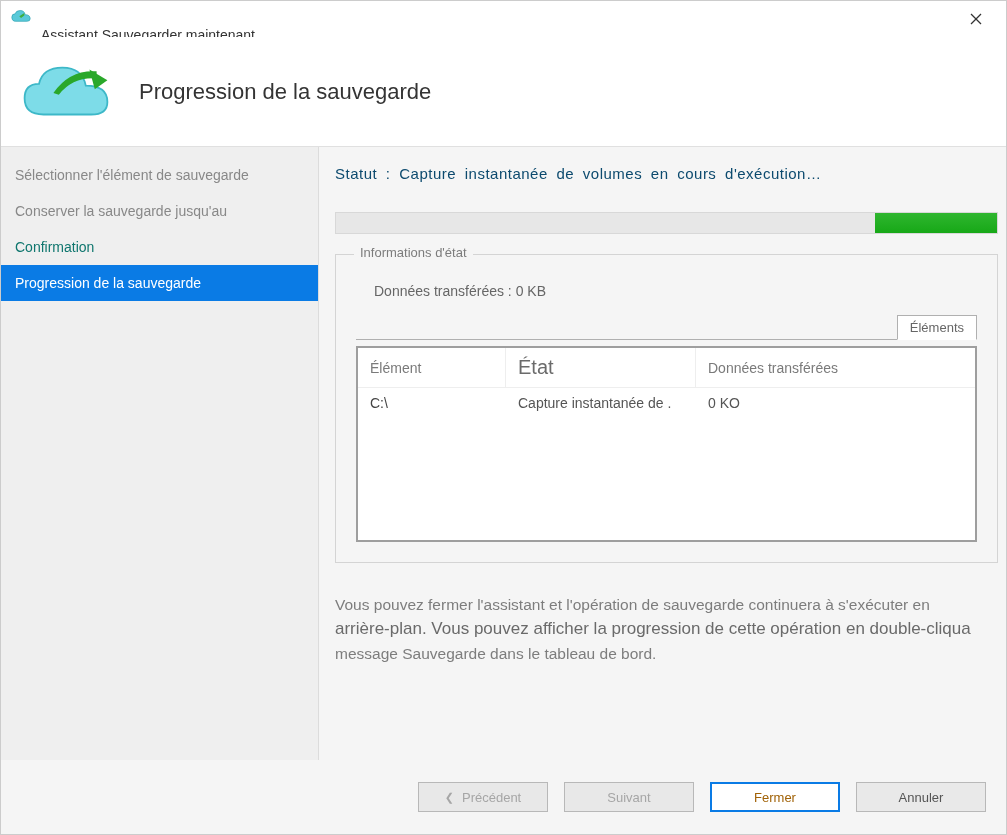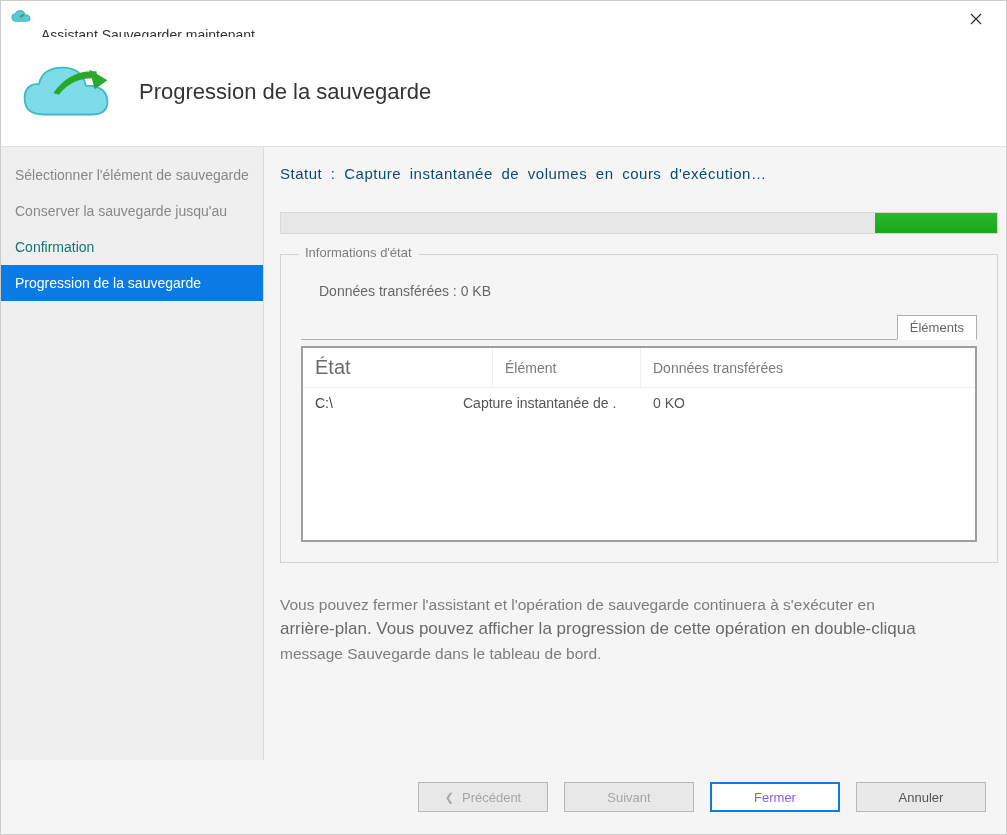--- a/index.html
+++ b/index.html
@@ -79,7 +79,7 @@
       overflow: hidden;
     }
     .sidebar {
-      width: 263px;
+      width: 318px;
       background: #efefef;
       border-right: 1px solid #dcdcdc;
       padding-top: 10px;

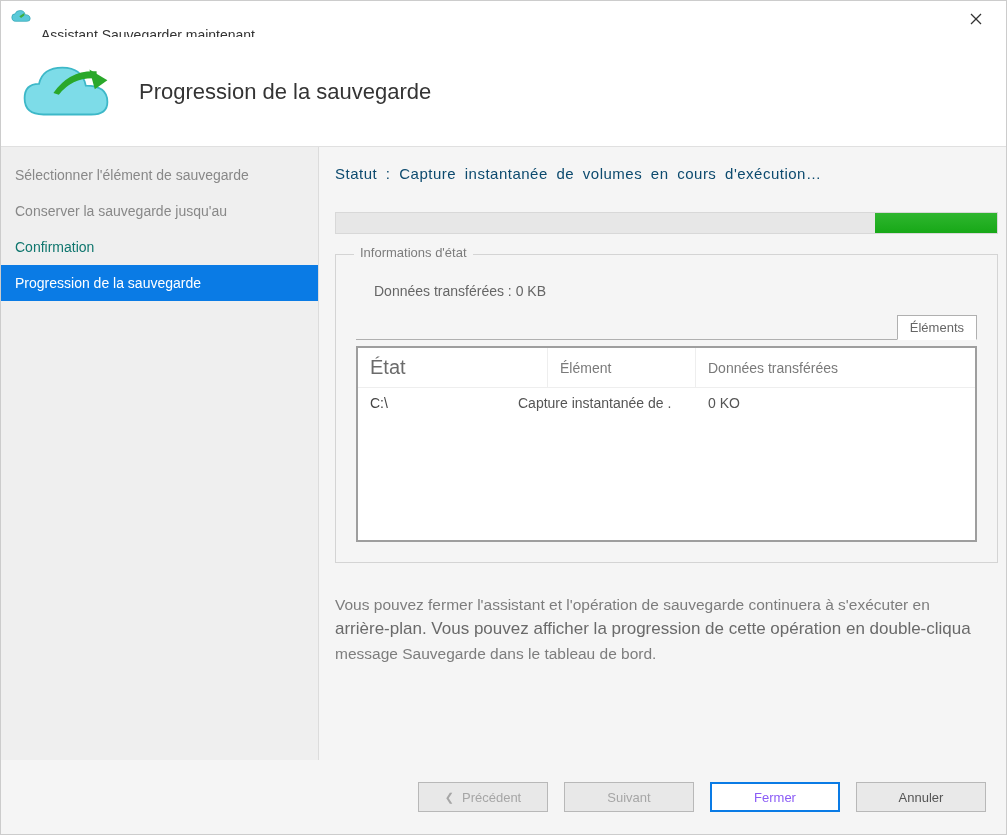--- a/index.html
+++ b/index.html
@@ -318,8 +318,8 @@
 
         <div class="table-wrap">
           <div class="table-head">
+            <div class="th c1">Élément</div>
             <div class="th c2">État</div>
-            <div class="th c1">Élément</div>
             <div class="th c3">Données transférées</div>
           </div>
           <div class="tr">

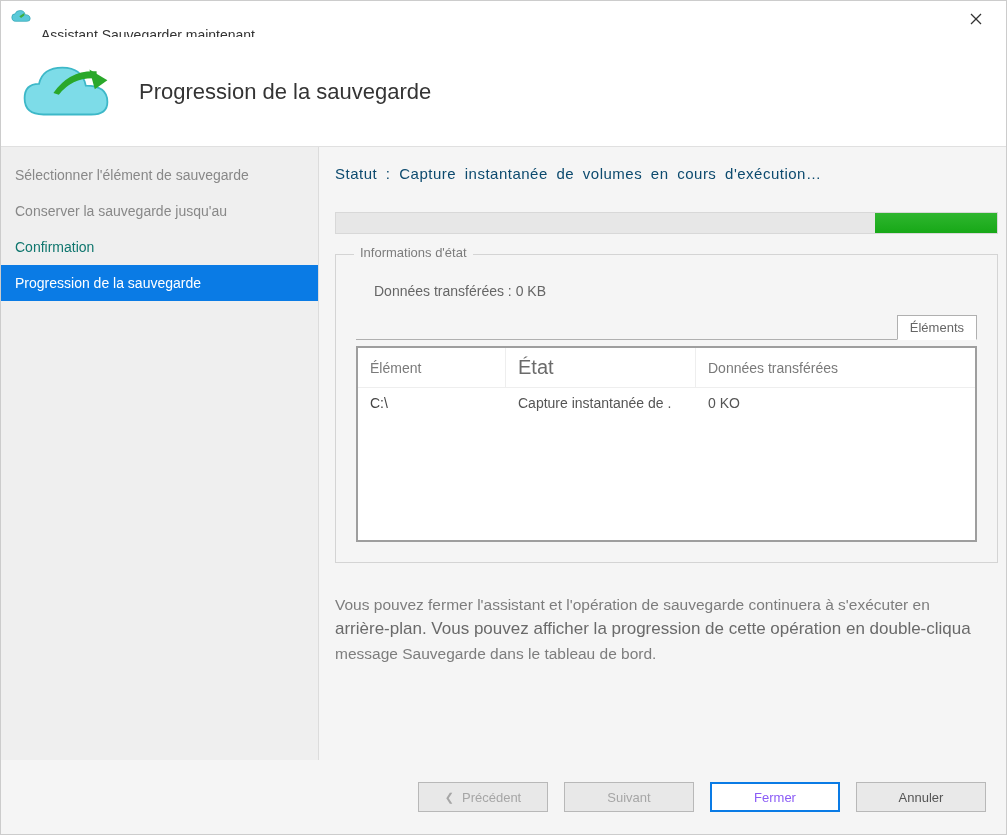--- a/index.html
+++ b/index.html
@@ -240,7 +240,7 @@
     .btn.primary {
       border: 2px solid #0a7be5;
       background: #fff;
-      color: #8b5cf6;
+      color: #a16207;
     }
     .chevron {
       font-size: 11px;

